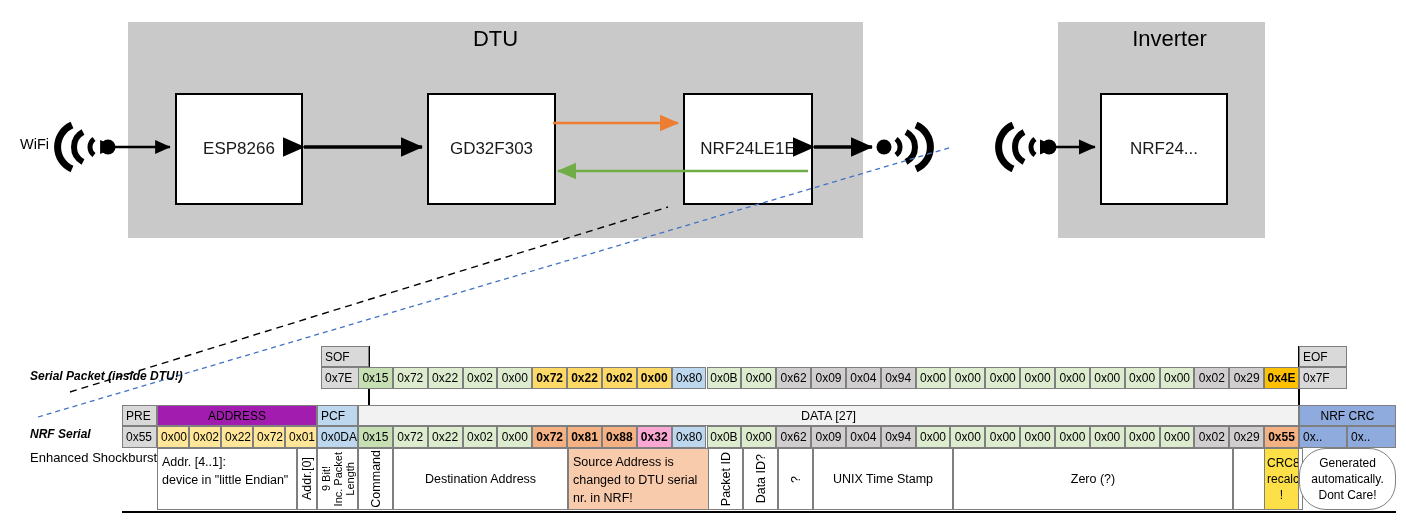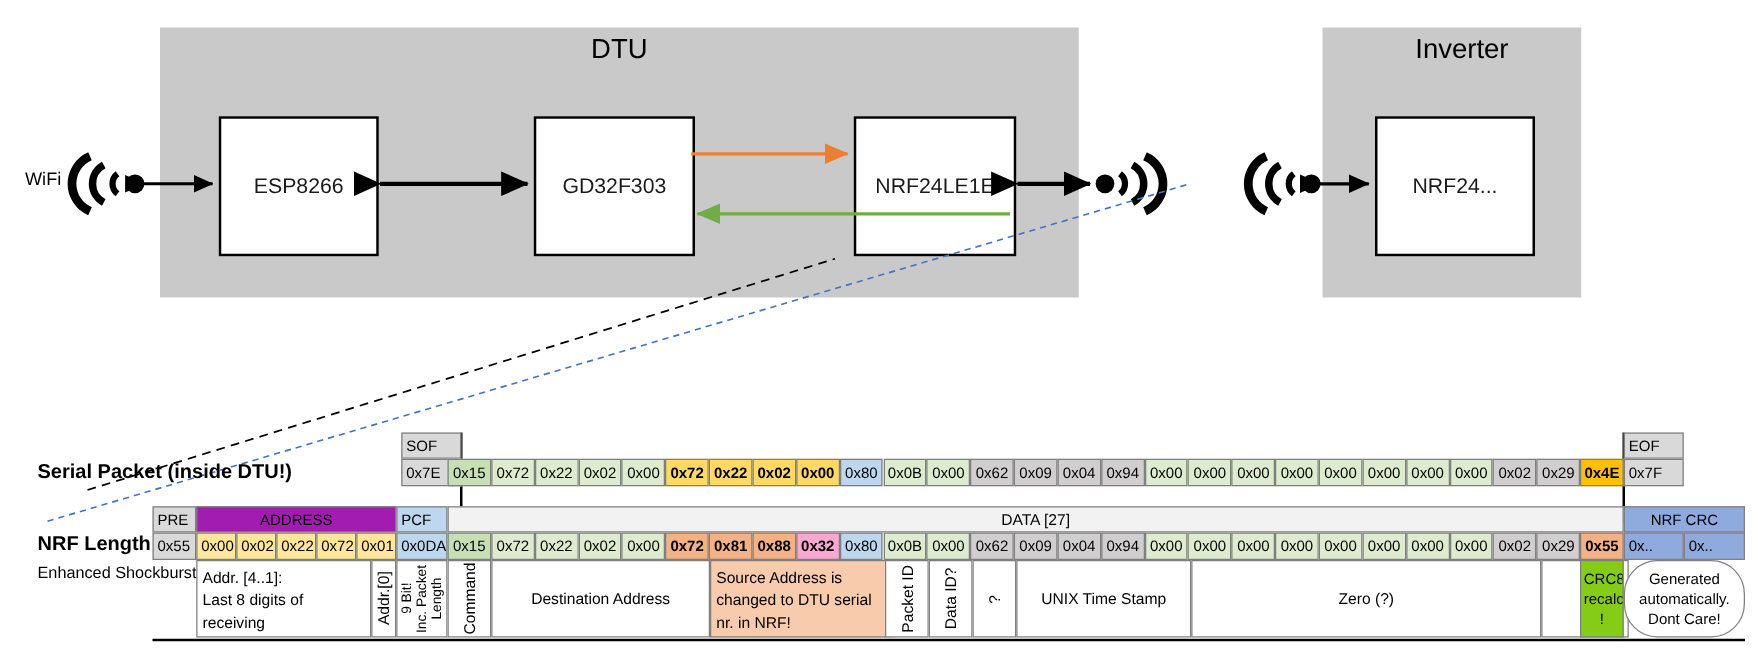--- a/index.html
+++ b/index.html
@@ -19,7 +19,7 @@
          pointer-events:none;}
 
   
-  .rowlabel{font-size:16px;font-weight:bold;}
+  .rowlabel{font-size:12px;font-weight:bold;font-style:italic;}
   .rowlabel2{font-size:13px;}
 
   .cell{position:absolute;box-sizing:border-box;border:1px solid #7f7f7f;

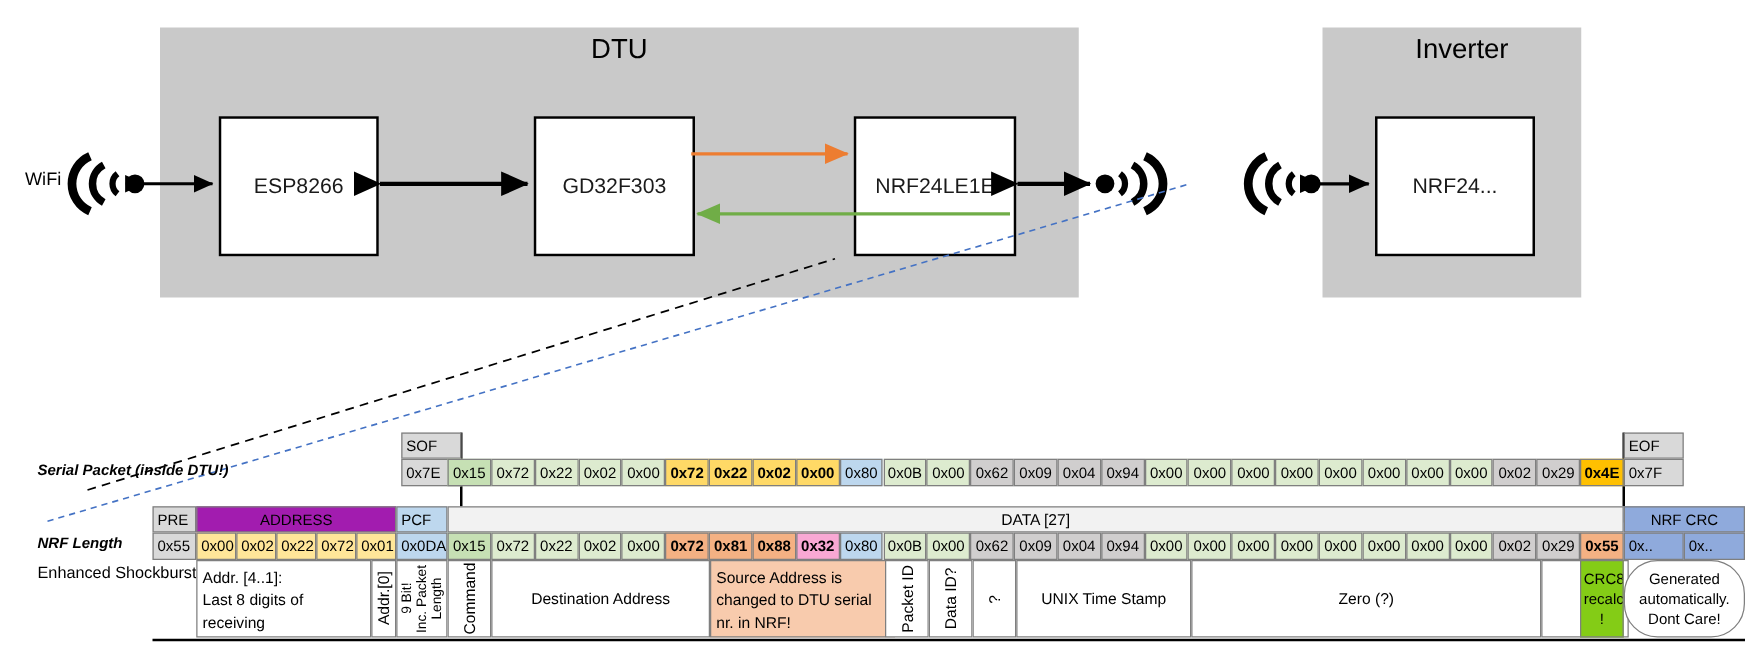--- a/index.html
+++ b/index.html
@@ -144,7 +144,7 @@
     <div class="cell b" style="left: 1264.1px; top: 367px; width: 34.85px; height: 22px; background: rgb(255, 192, 0);">0x4E</div>
   </div>
 
-<div class="abs rowlabel" style="left:30px;top:427px;">NRF Length</div>
+<div class="abs rowlabel" style="left:30px;top:427px;">NRF Serial</div>
 <div class="abs rowlabel2" style="left:30px;top:450px;">Enhanced Shockburst</div>
 
 <div class="cell lf" style="left:122px;top:405px;width:35px;height:21px;background:#D9D9D9;">PRE</div>

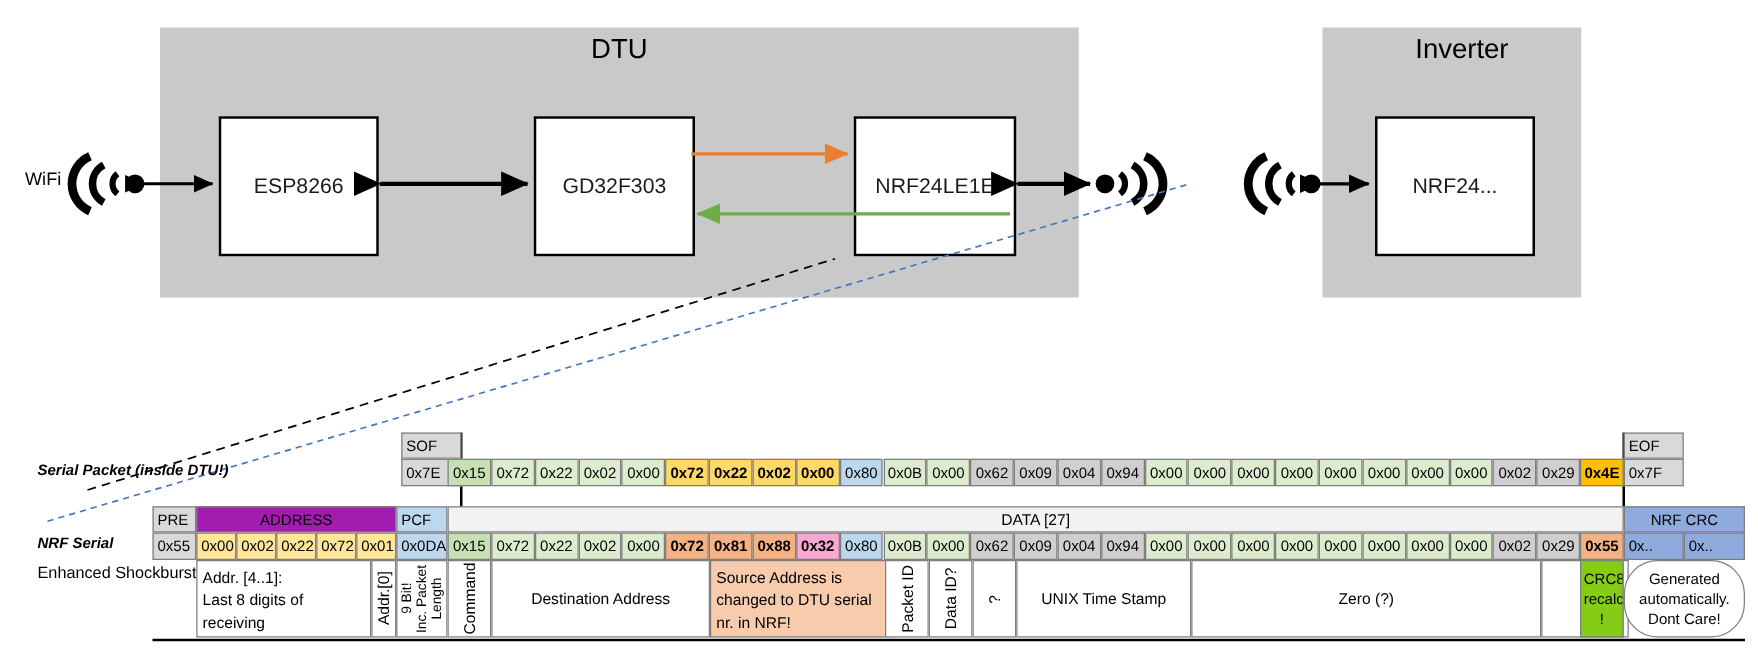--- a/index.html
+++ b/index.html
@@ -274,7 +274,7 @@
     </div>
 </div>
 
-<div class="desc" style="left:1264px;top:448px;width:35px;height:62px;background:#84cc16;">
+<div class="desc" style="left:1264px;top:448px;width:35px;height:62px;background:#fde047;">
   <div class="inner" style="display:block;padding-top:6px;line-height:16px;font-size:12px;">
     <div>CRC8</div>
     <div>recalc.</div>

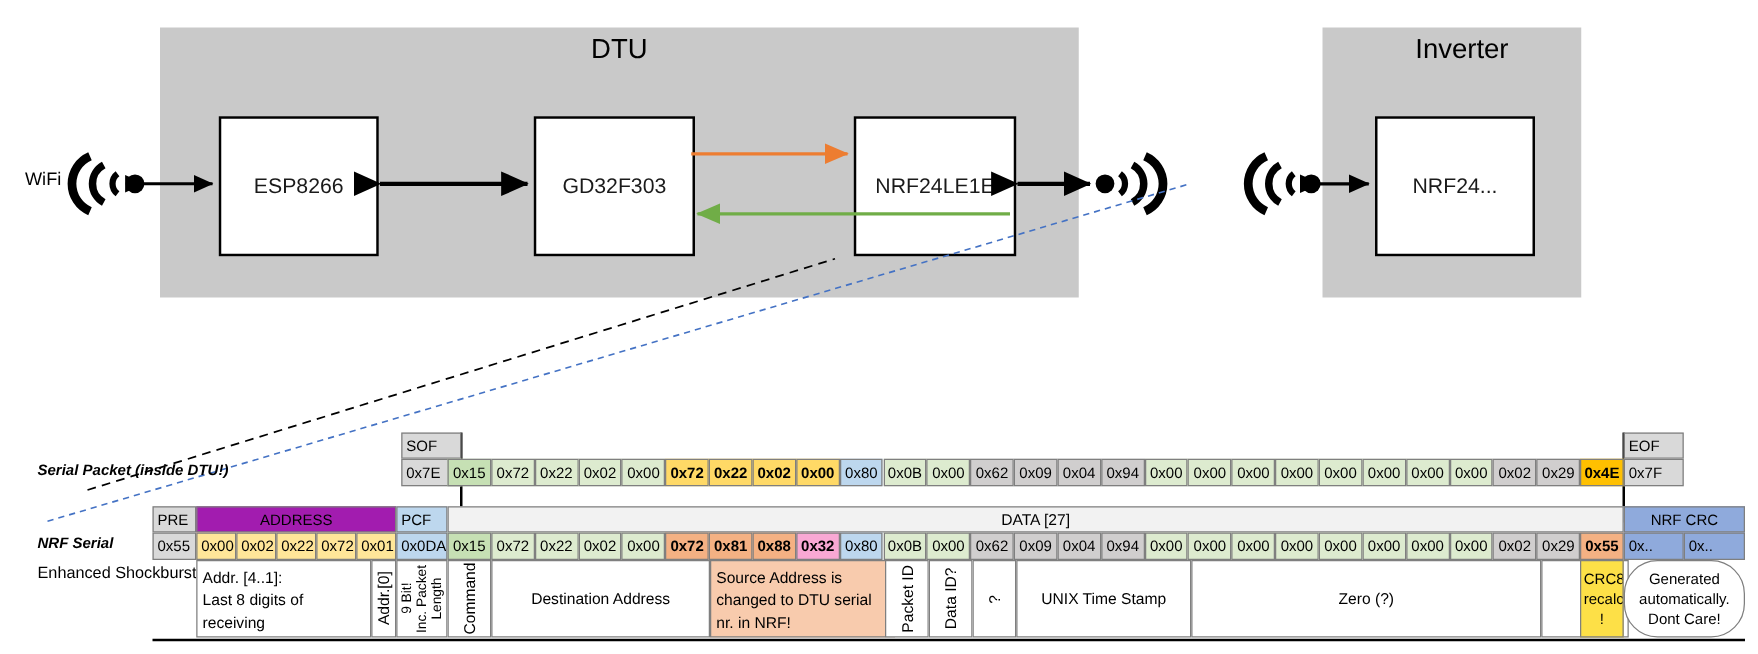--- a/index.html
+++ b/index.html
@@ -199,7 +199,6 @@
 <div class="desc" style="left:157px;top:448px;width:140px;height:62px;">
   <div class="inner left" style="display:block;padding:4px 0 0 4px;line-height:18px;">
     <div>Addr. [4..1]:</div>
-    <div>Last 8 digits of receiving</div>
     <div>device in "little Endian"</div>
   </div>
 </div>

